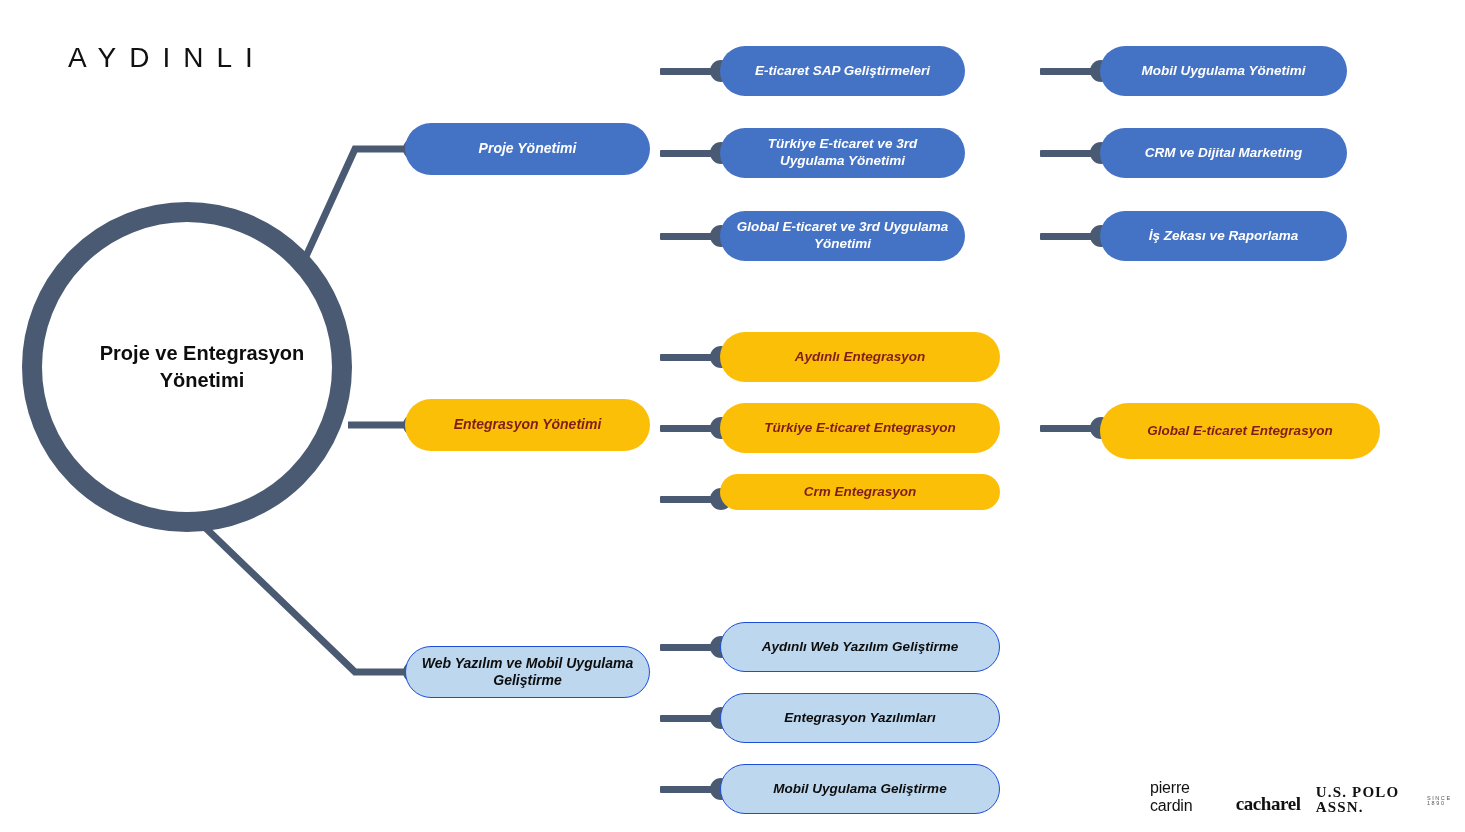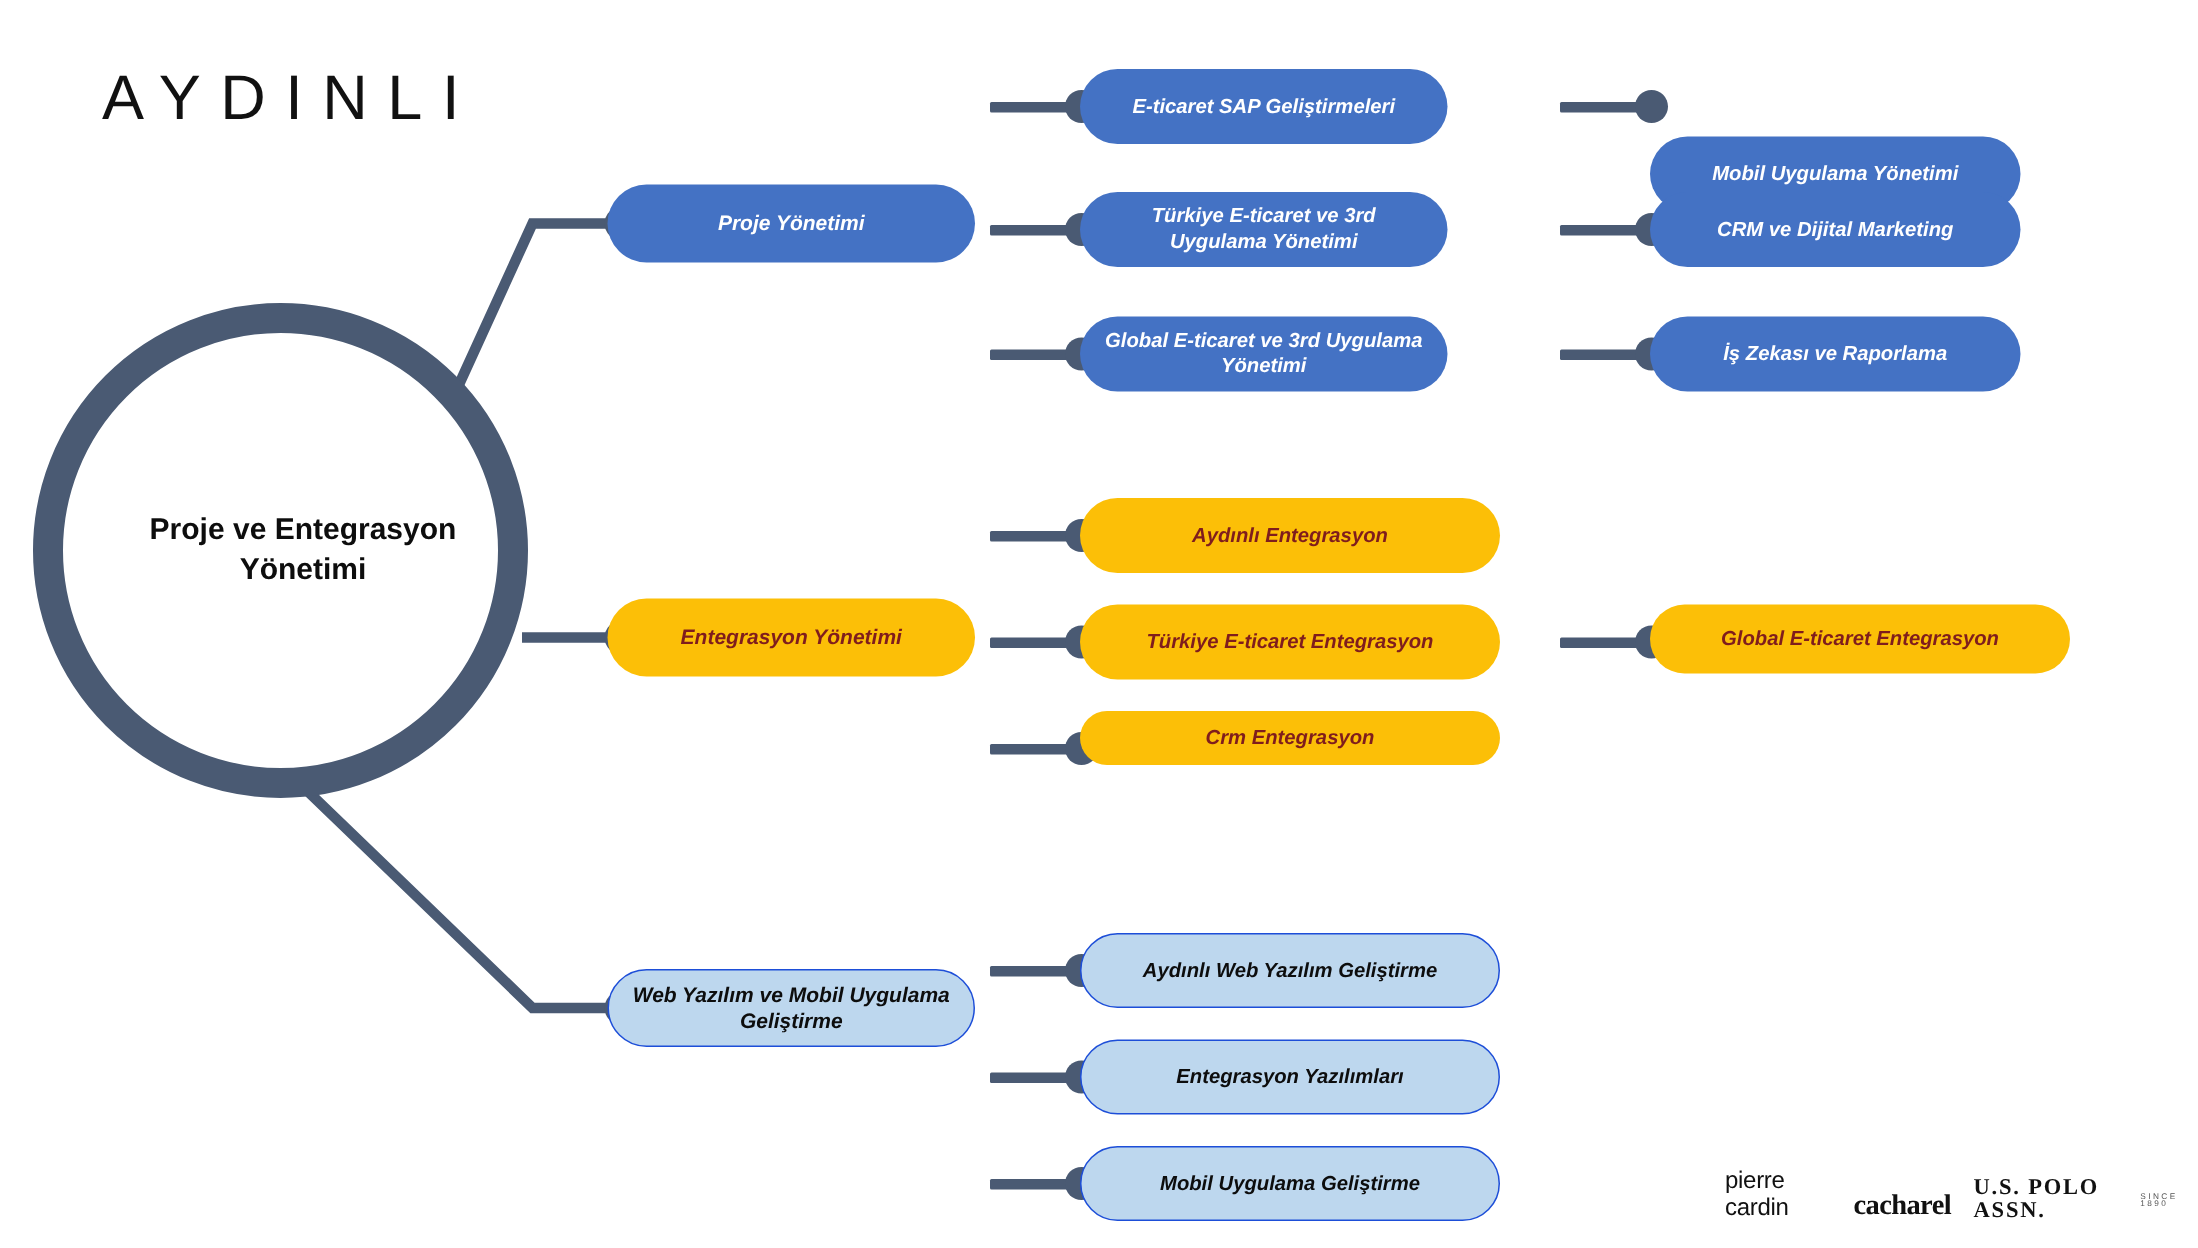--- a/index.html
+++ b/index.html
@@ -25,7 +25,7 @@
     left: 68px;
     top: 44px;
     font-family: "Liberation Sans", sans-serif;
-    font-size: 42px;
+    font-size: 28px;
     font-weight: 300;
     letter-spacing: 13px;
     color: #111111;

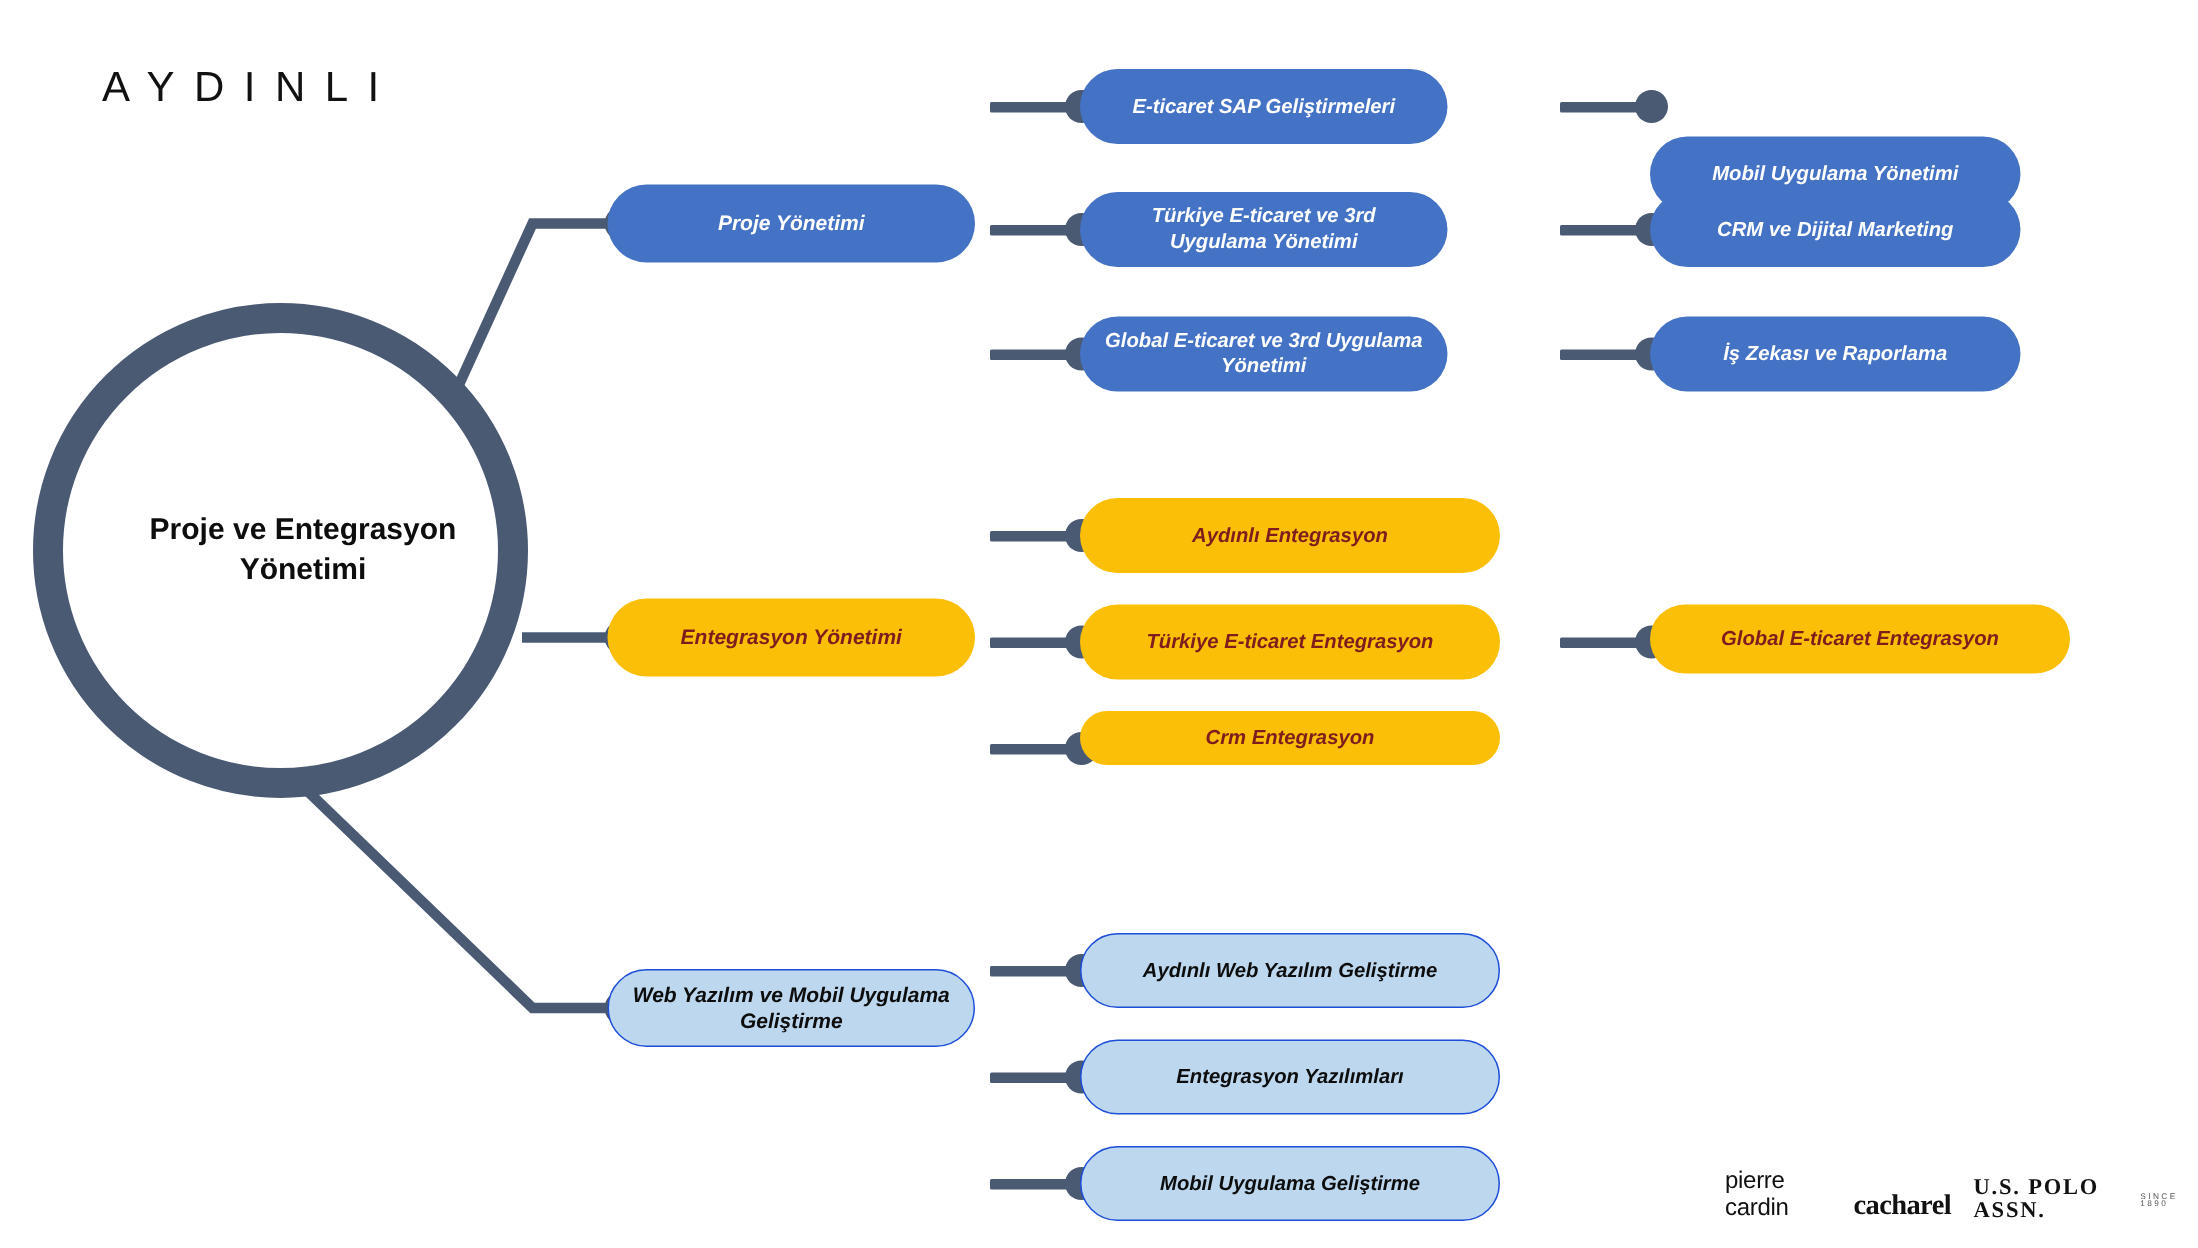--- a/index.html
+++ b/index.html
@@ -195,7 +195,7 @@
 
   <div class="stub-line" style="left:1040px; top:68px; width:62px;"></div>
   <div class="stub-dot" style="left:1090px; top:60px;"></div>
-  <div class="node blue" style="left:1100px; top:46px; width:247px; height:50px;margin-top:45px;">Mobil Uygulama Yönetimi</div>
+  <div class="node blue" style="left:1100px; top:46px; width:247px; height:50px;">Mobil Uygulama Yönetimi</div>
 
   <div class="stub-line" style="left:1040px; top:150px; width:62px;"></div>
   <div class="stub-dot" style="left:1090px; top:142px;"></div>

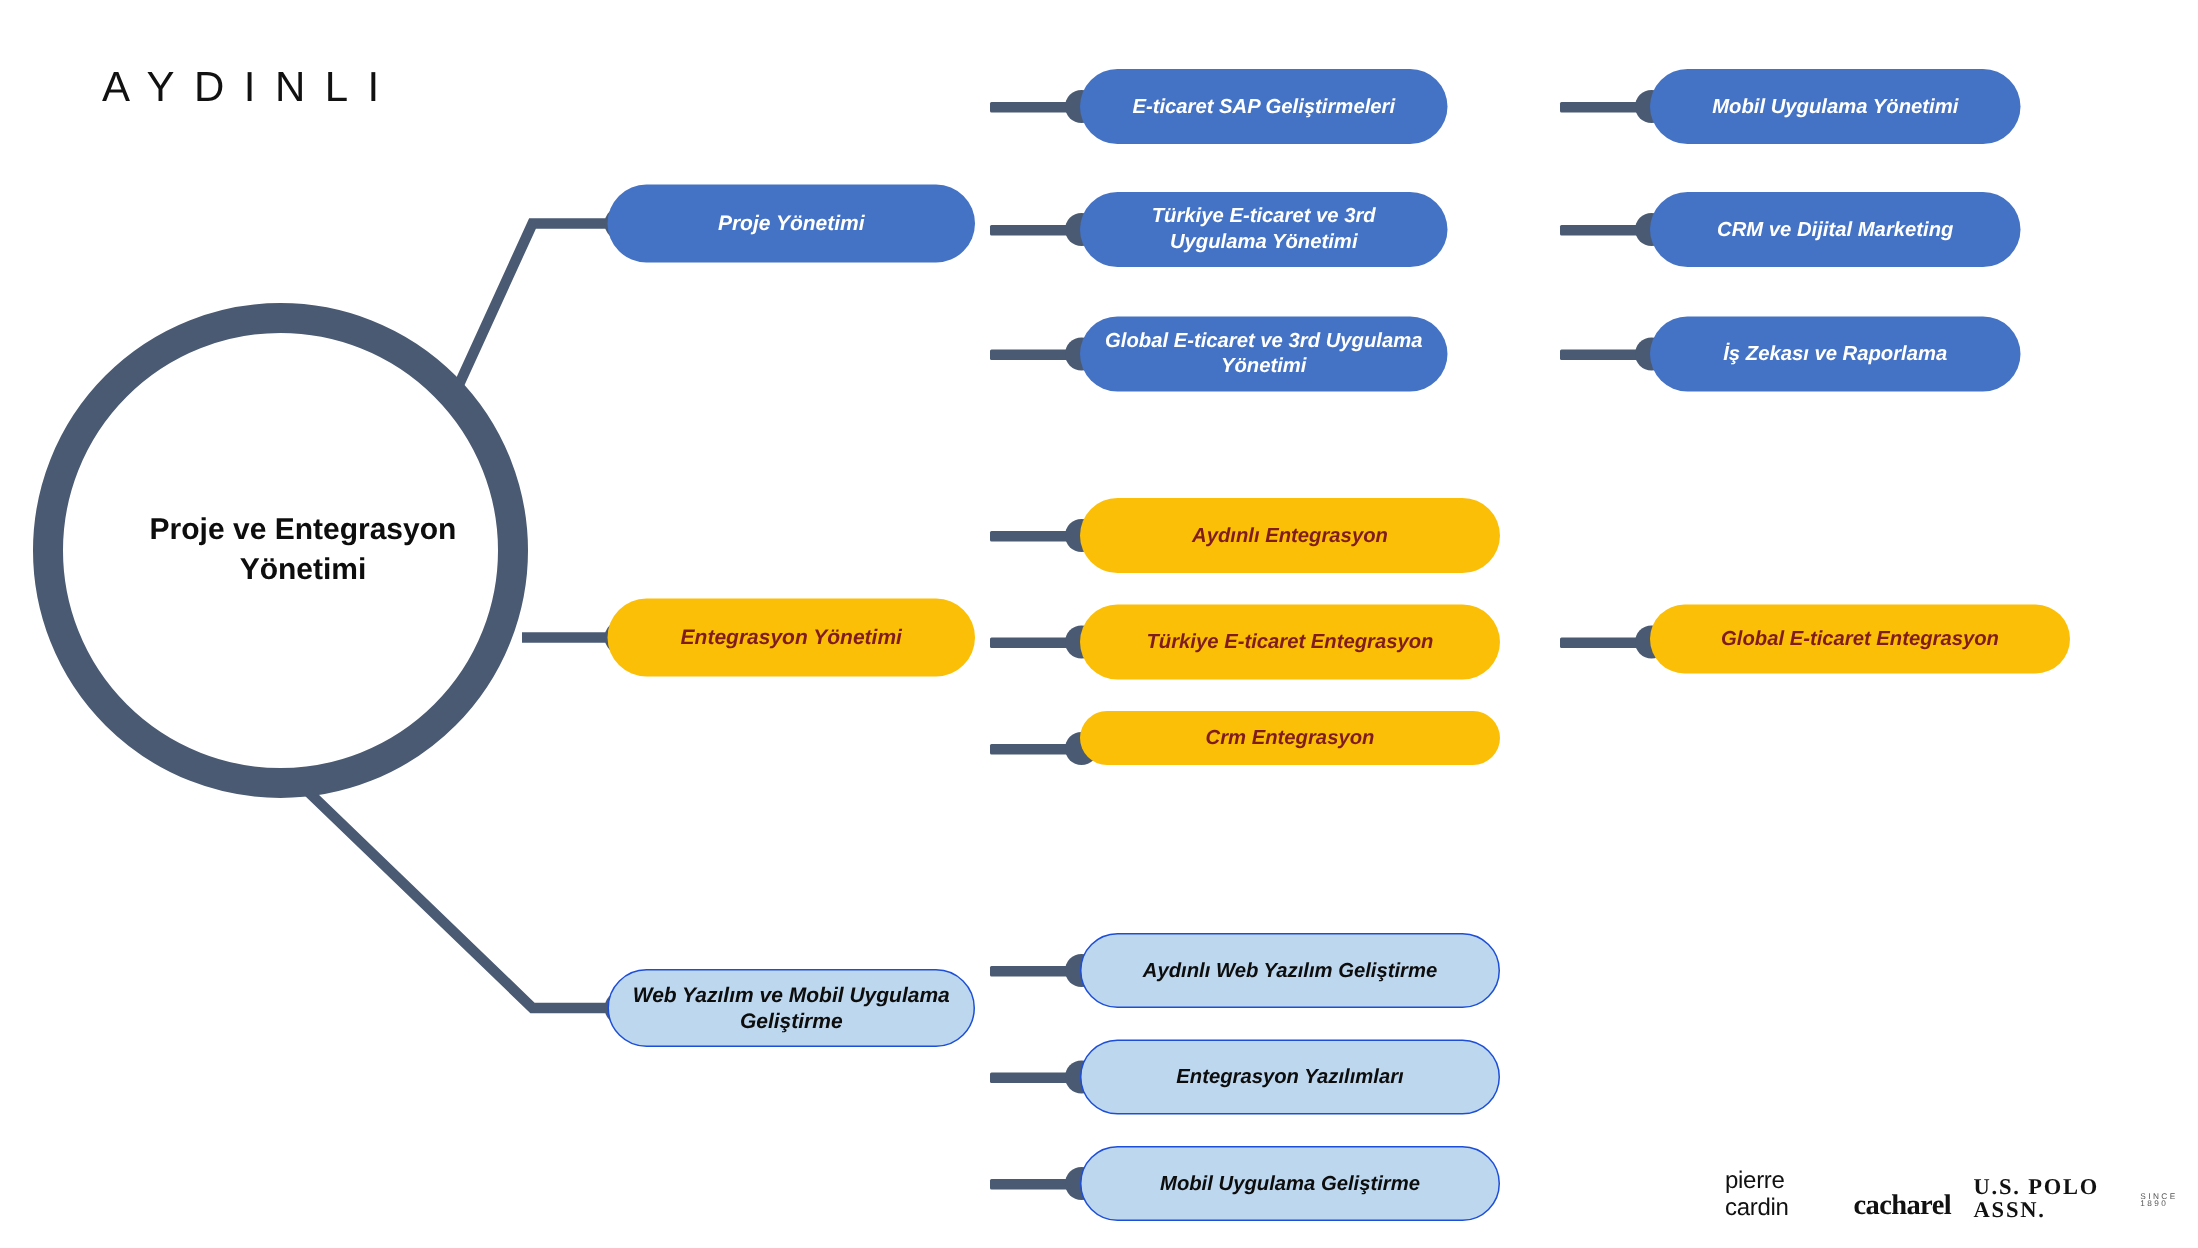--- a/index.html
+++ b/index.html
@@ -222,7 +222,7 @@
 
   <div class="stub-line" style="left:1040px; top:425px; width:62px;"></div>
   <div class="stub-dot" style="left:1090px; top:417px;"></div>
-  <div class="node amber" style="left:1100px; top:403px; width:280px; height:46px;">Global E-ticaret Entegrasyon</div>
+  <div class="node amber" style="left:1100px; top:403px; width:280px; height:56px;">Global E-ticaret Entegrasyon</div>
 
   <div class="stub-dot" style="left:403px; top:661px;"></div>
   <div class="node lightblue branch" style="left:405px; top:646px; width:245px; height:52px;">Web Yazılım ve Mobil Uygulama Geliştirme</div>

